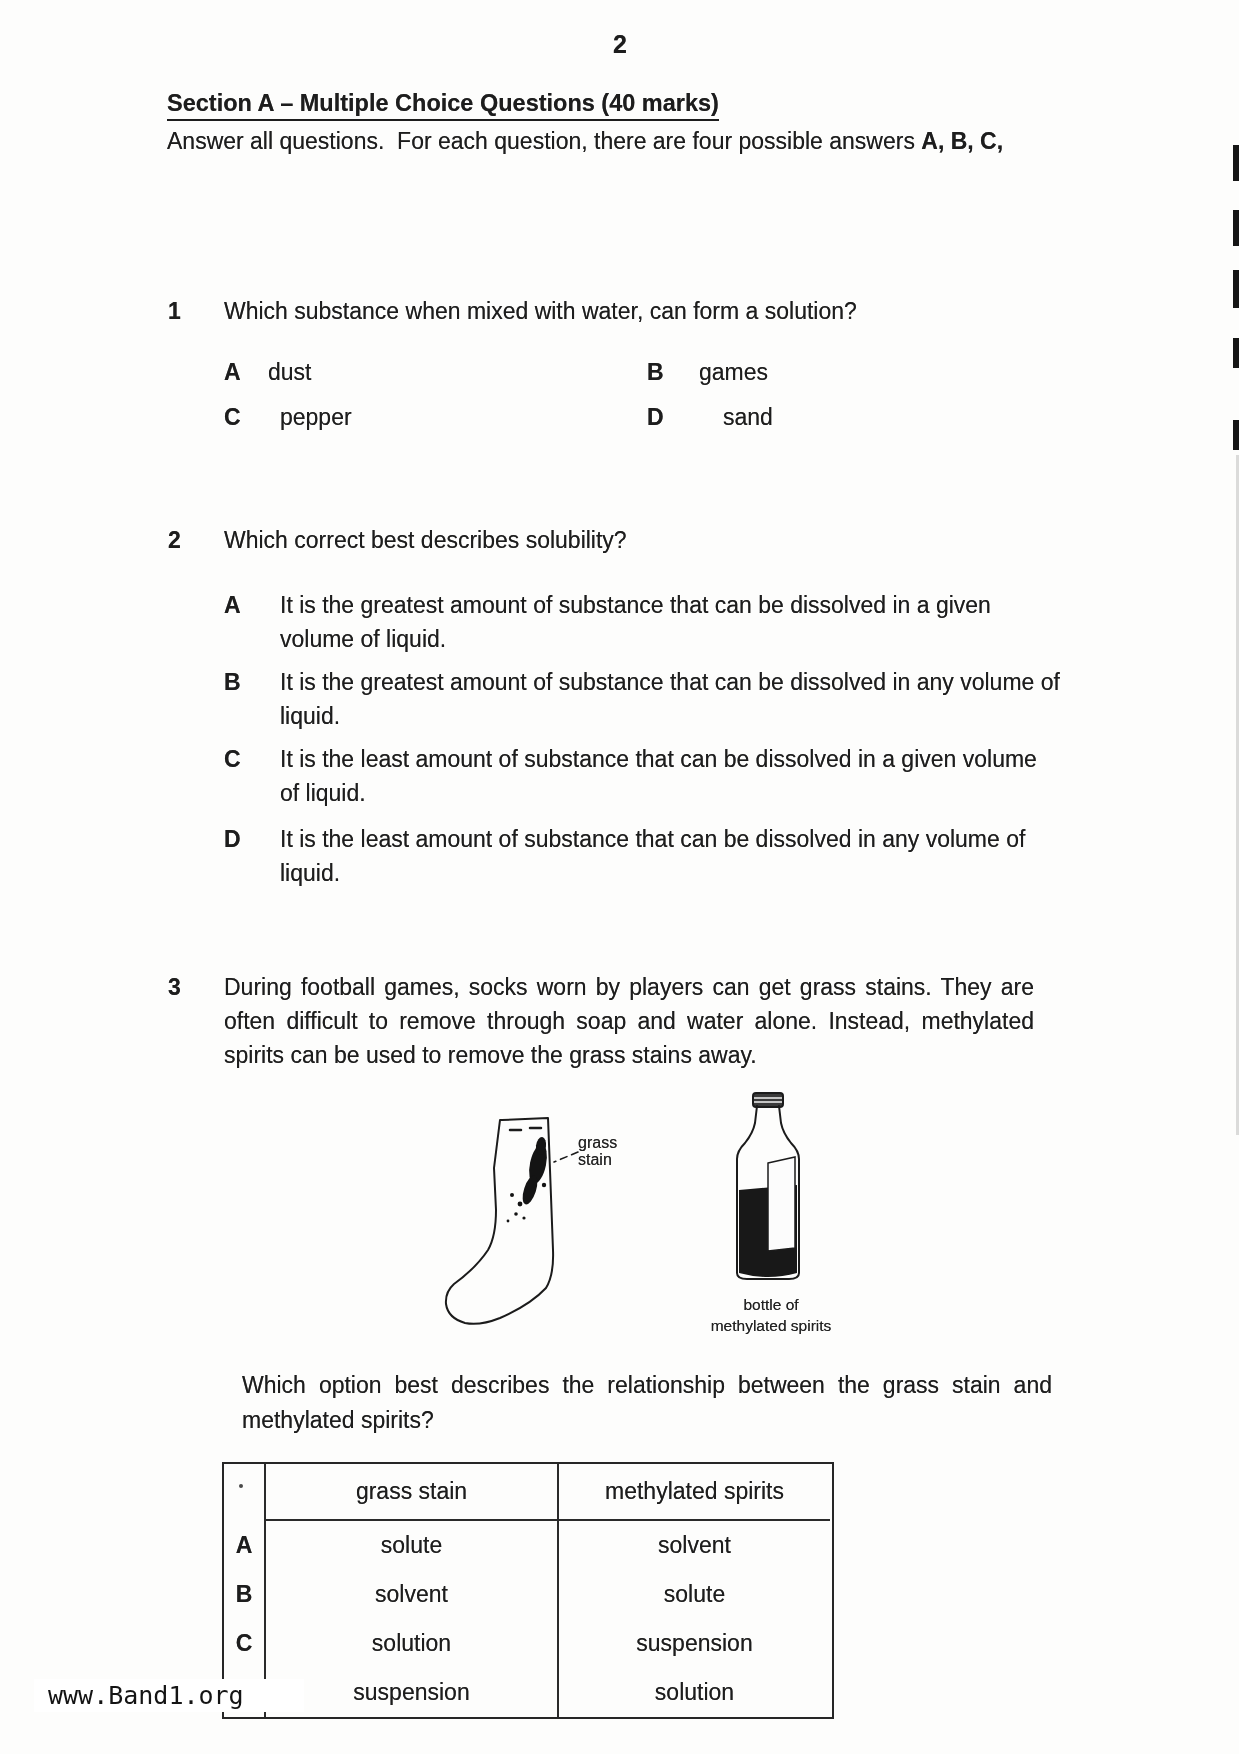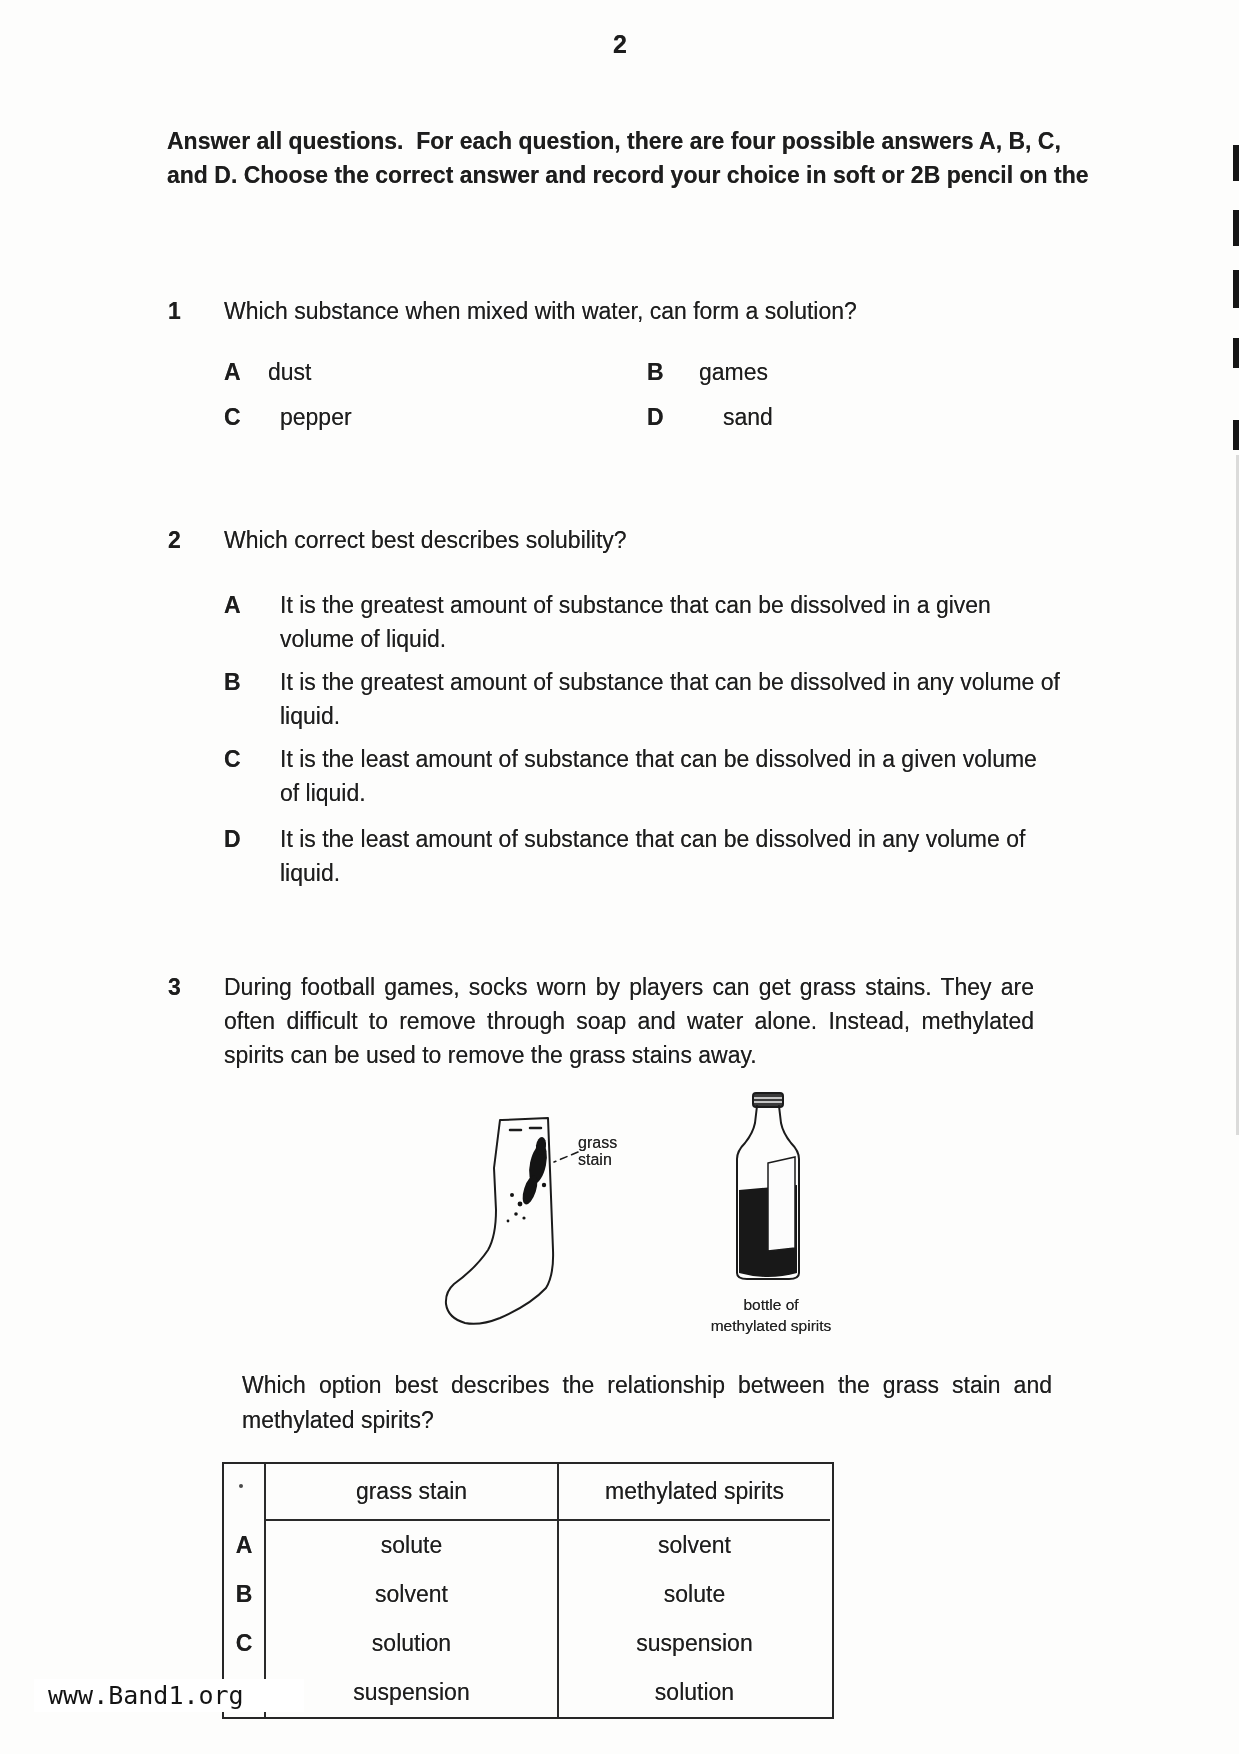--- a/index.html
+++ b/index.html
@@ -73,6 +73,7 @@
 
   <div class="abs txt" id="pageno">2</div>
 
+  <div class="abs txt" id="heading">Section A – Multiple Choice Questions (40 marks)</div>
 
   <div class="abs txt" id="instructions">
     <div><span>Answer all questions.  For each question, there are four possible answers </span><span class="b">A, B, C,</span></div>

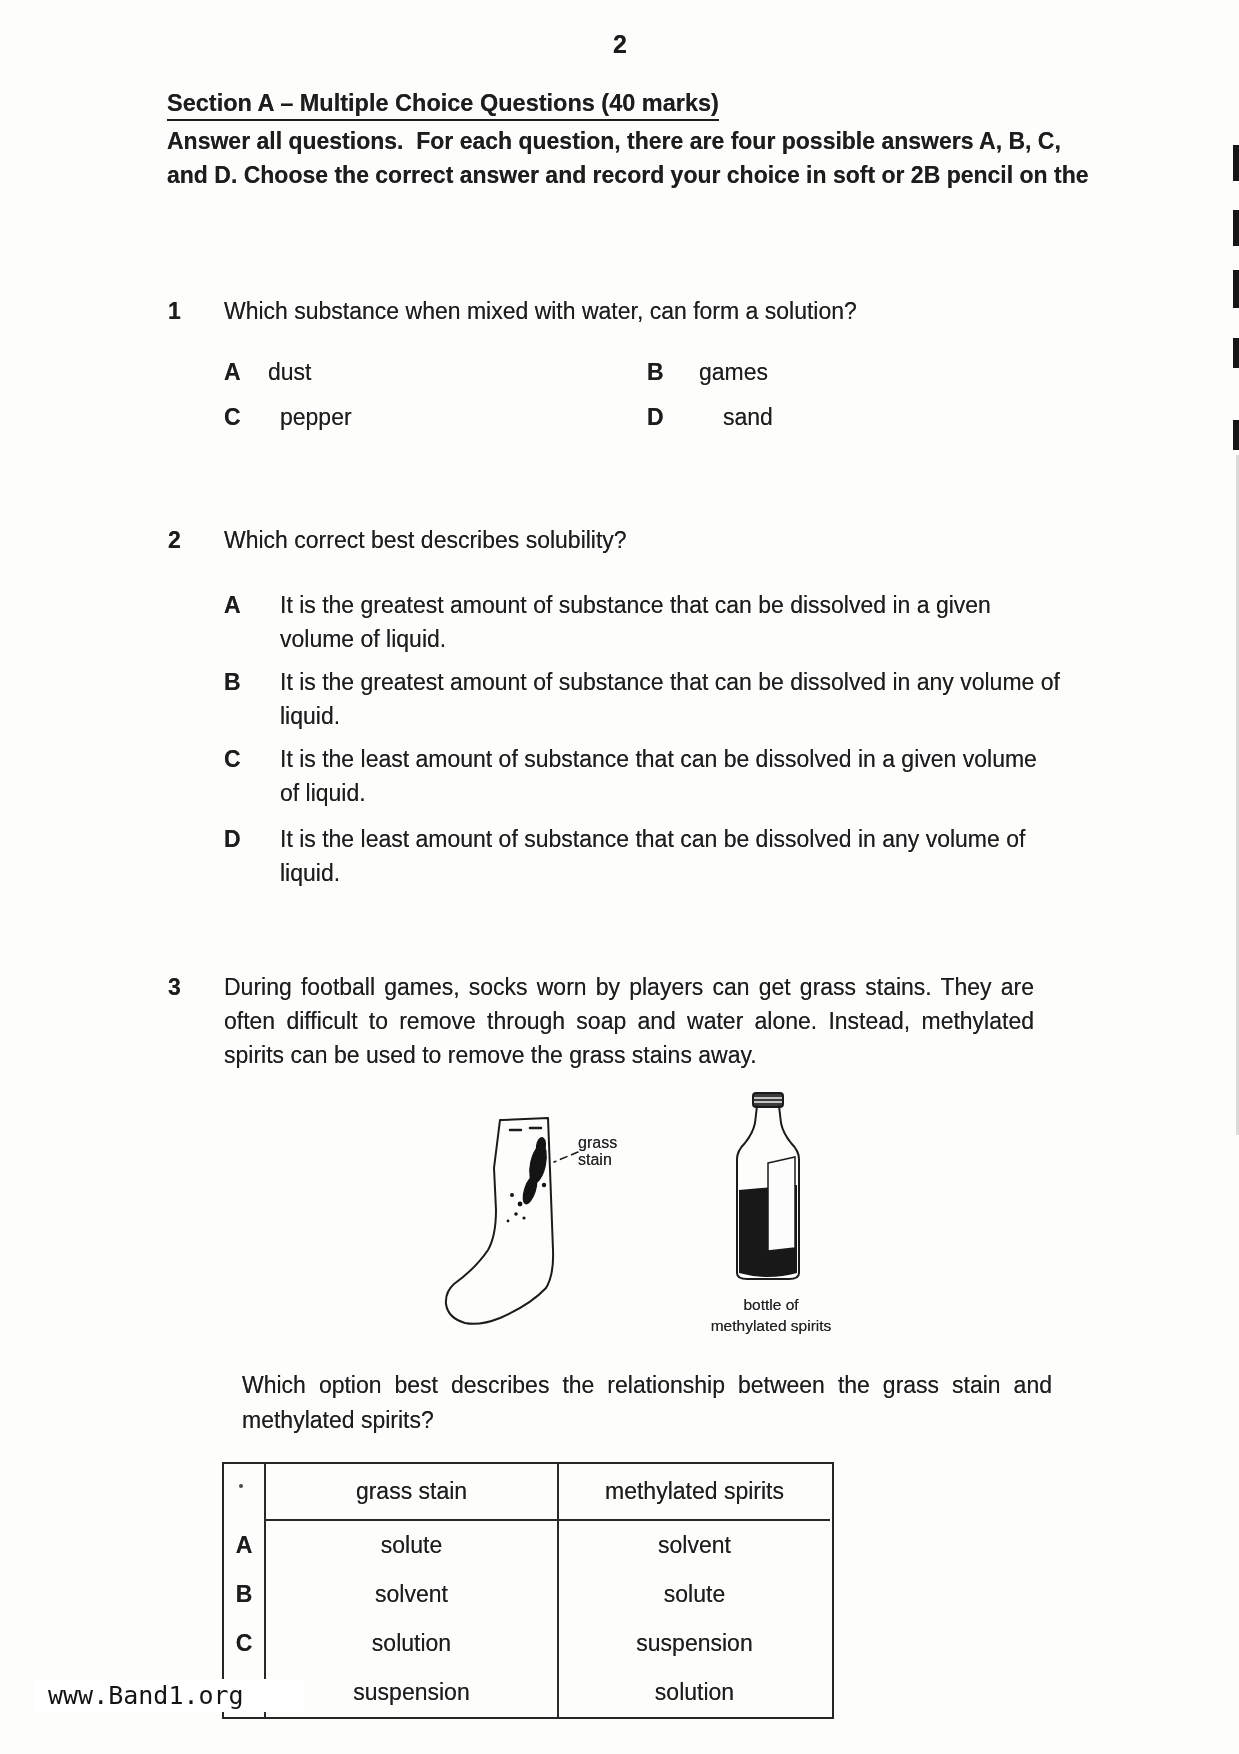--- a/index.html
+++ b/index.html
@@ -18,7 +18,7 @@
     border-bottom:2.5px solid #1d1d1d;padding-bottom:2px;}
 
   #instructions{left:167px;top:124px;width:930px;font-size:23px;line-height:34px;}
-  #instructions span{white-space:pre-wrap;font-weight:bold;}
+  #instructions span{white-space:pre-wrap;}
 
   .qblock{font-size:23px;line-height:34px;}
   .qnum{position:absolute;left:-56px;top:0;font-weight:700;}

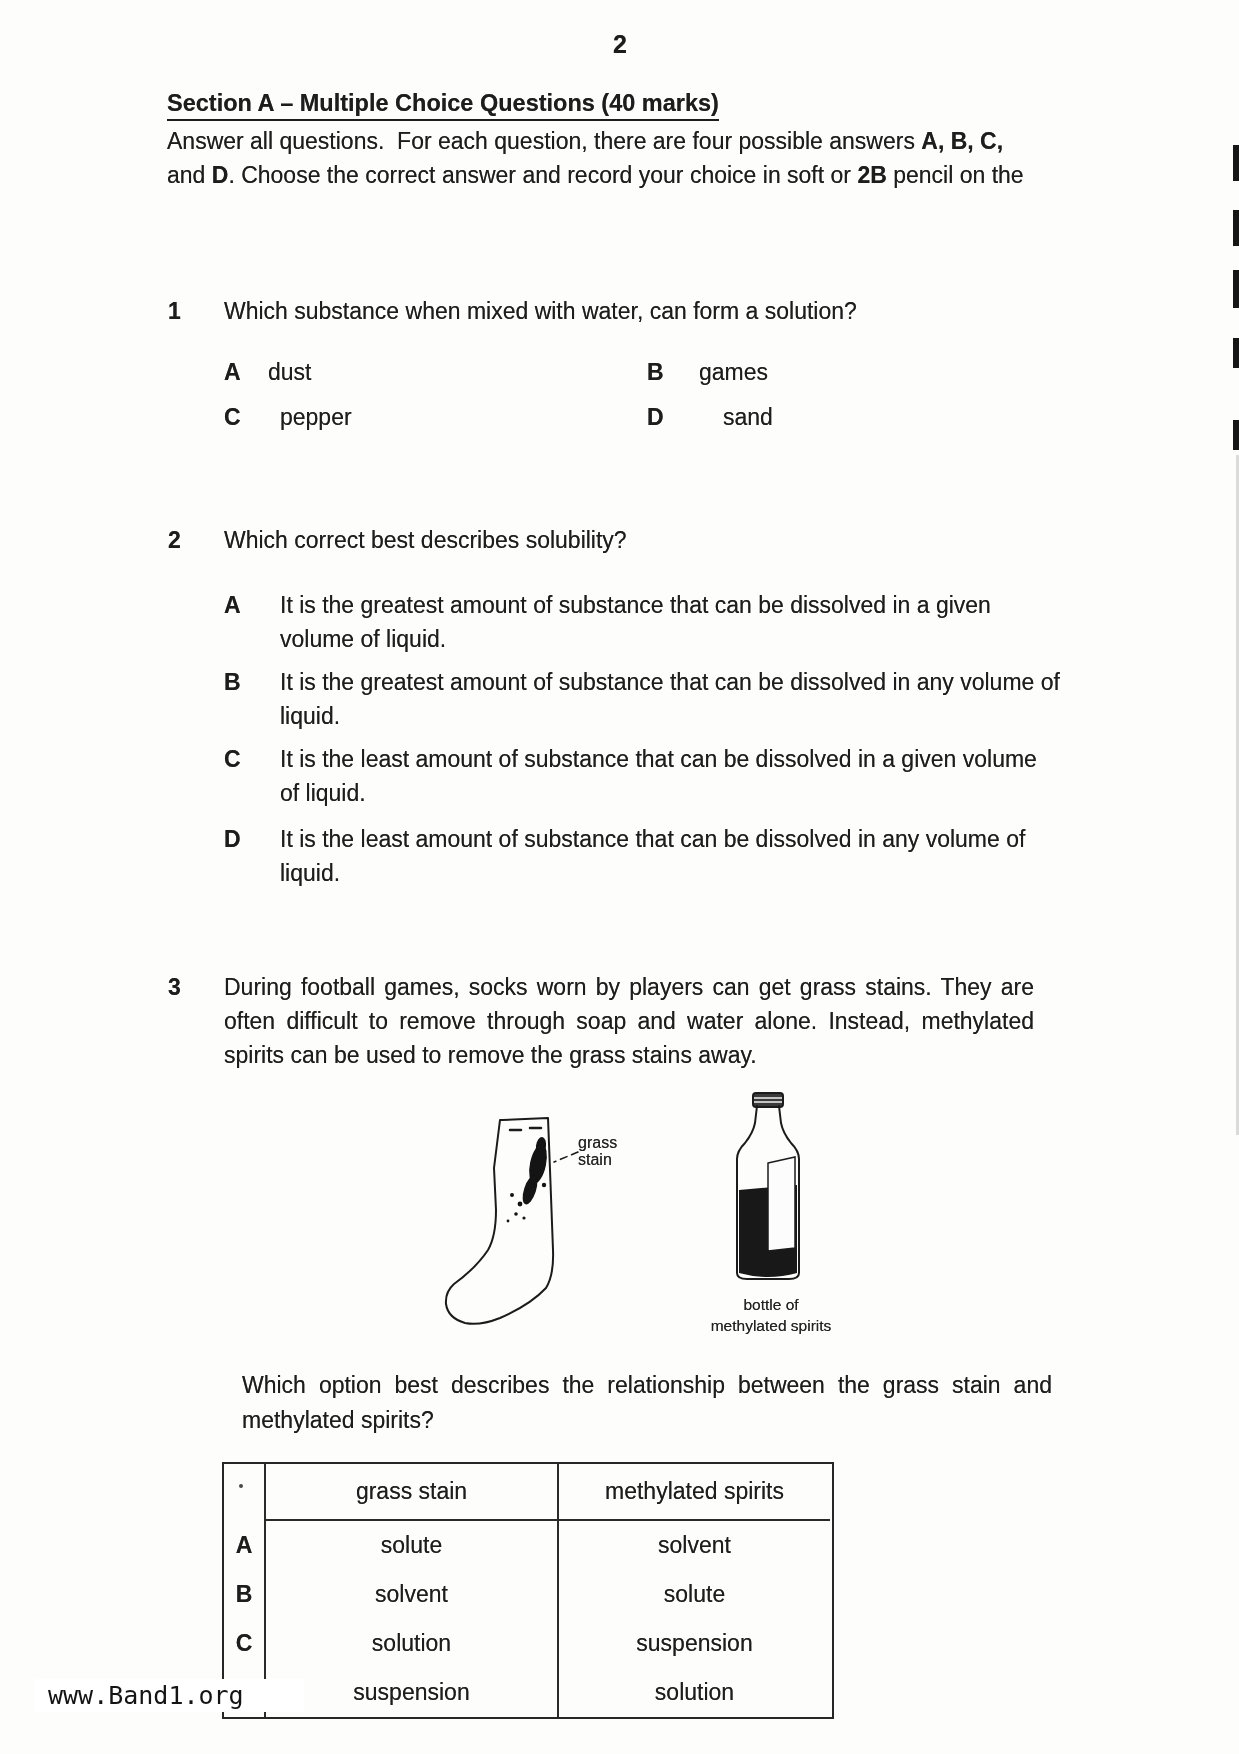--- a/index.html
+++ b/index.html
@@ -77,7 +77,6 @@
 
   <div class="abs txt" id="instructions">
     <div><span>Answer all questions.  For each question, there are four possible answers </span><span class="b">A, B, C,</span></div>
-    <div><span>and </span><span class="b">D</span><span>. Choose the correct answer and record your choice in soft or </span><span class="b">2B</span><span> pencil on the</span></div>
   </div>
 
   <div class="abs qblock txt" id="q1">

